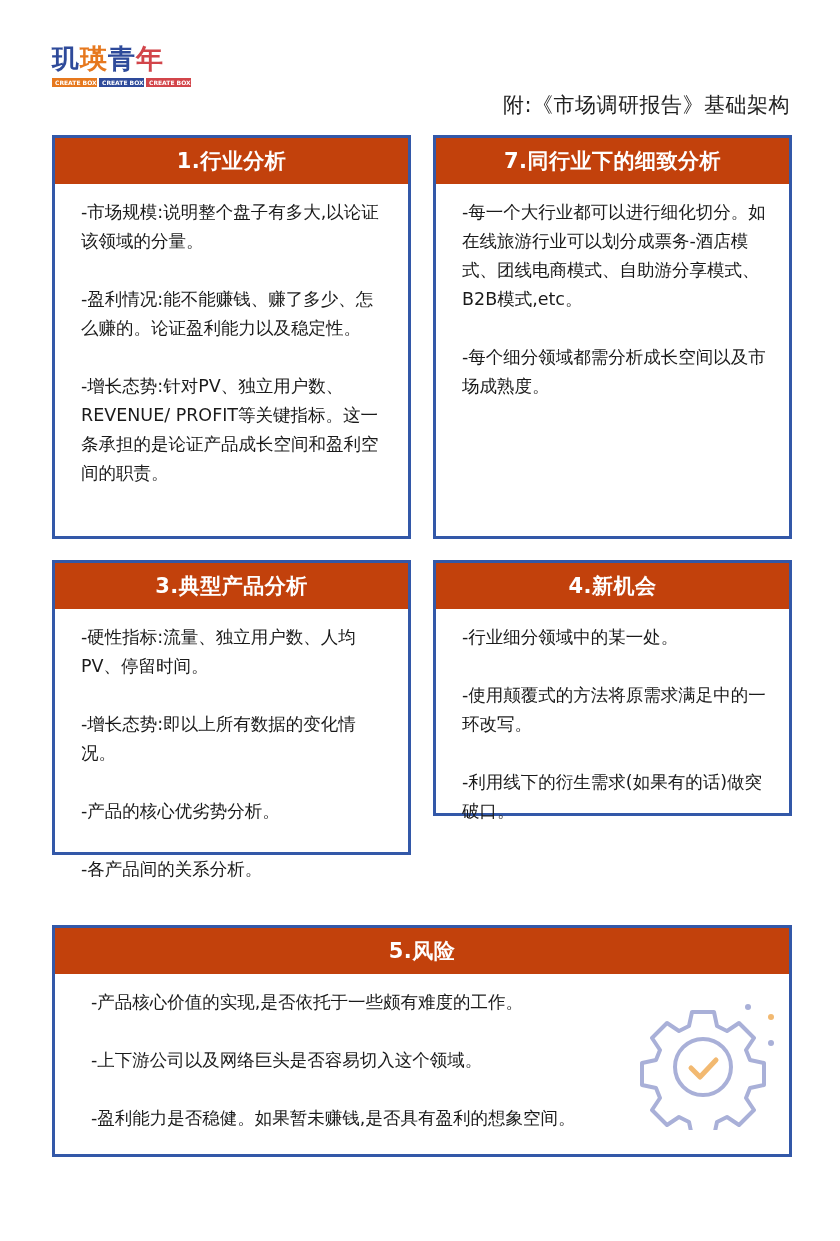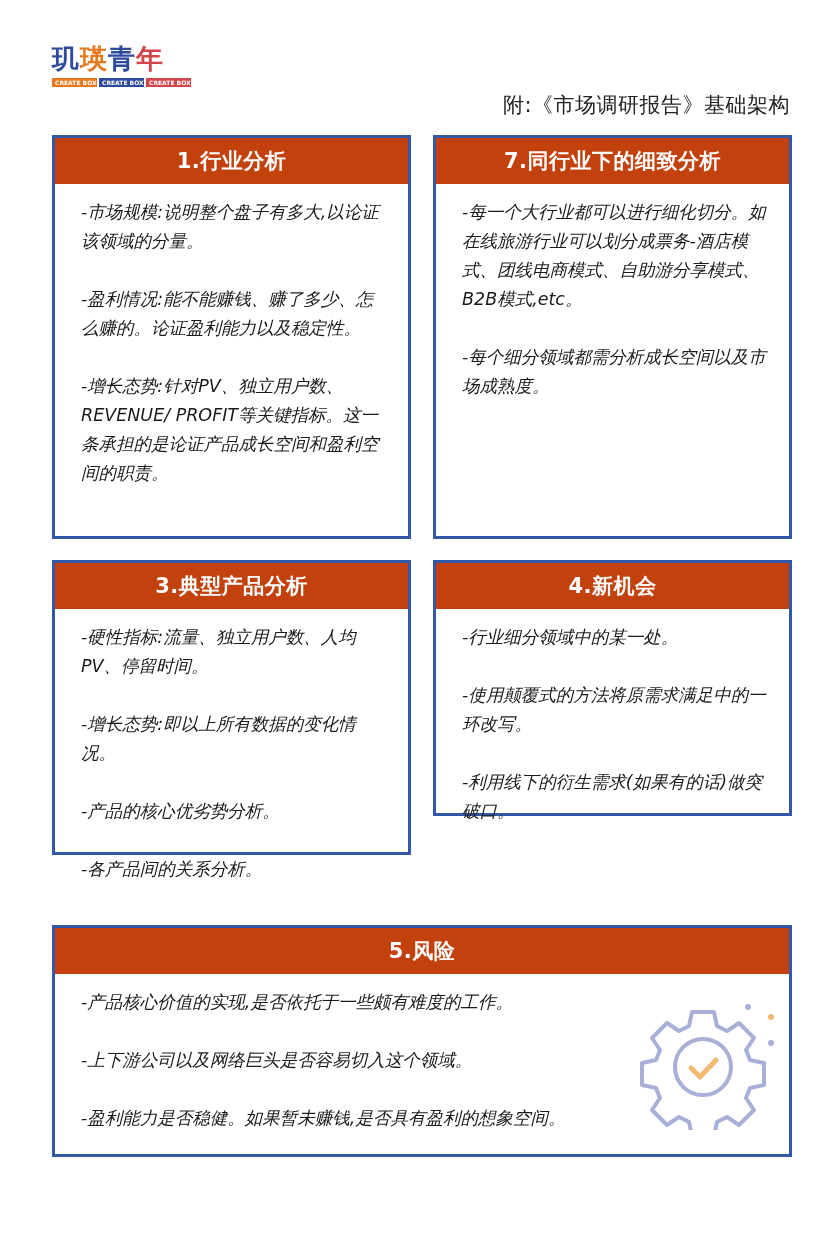--- a/index.html
+++ b/index.html
@@ -39,7 +39,7 @@
     font-size: 21px; font-weight: bold; letter-spacing: 0.5px;
   }
   .card-body { padding: 14px 22px 0 26px; font-size: 17.5px; line-height: 29px; }
-  .card-body p { margin: 0 0 29px 0; font-style: italic; }
+  .card-body p { margin: 0 0 29px 0; }
   .card-body p:last-child { margin-bottom: 0; }
 
   #card-1 { left: 52px; top: 135px; width: 359px; height: 404px; }

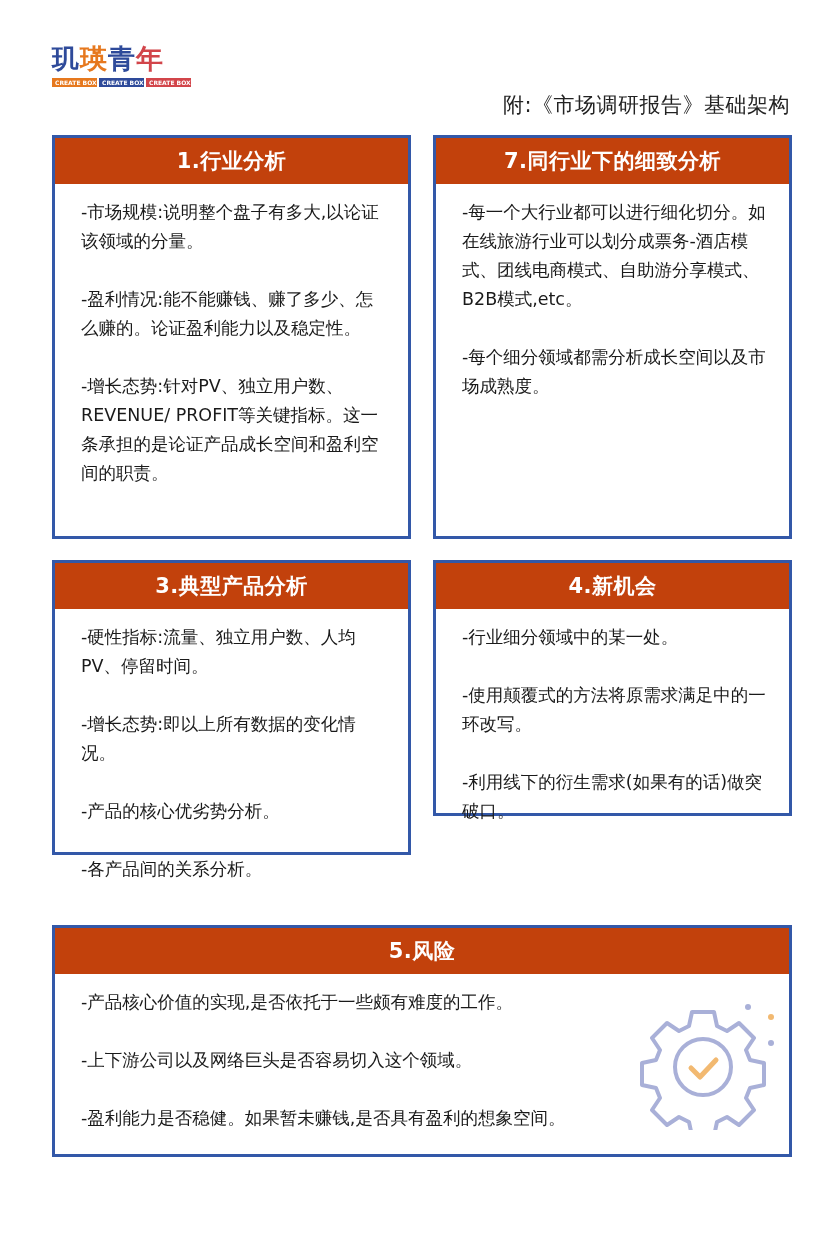--- a/index.html
+++ b/index.html
@@ -47,7 +47,7 @@
   #card-3 { left: 52px; top: 560px; width: 359px; height: 295px; }
   #card-4 { left: 433px; top: 560px; width: 359px; height: 256px; }
   #card-5 { left: 52px; top: 925px; width: 740px; height: 232px; }
-  #card-5 .card-body { padding-right: 120px; }
+  #card-5 .card-body { padding-right: 120px; margin-left: 10px; }
 
   .gear-illustration { position: absolute; left: 630px; top: 1000px; width: 160px; height: 130px; }
 </style>

